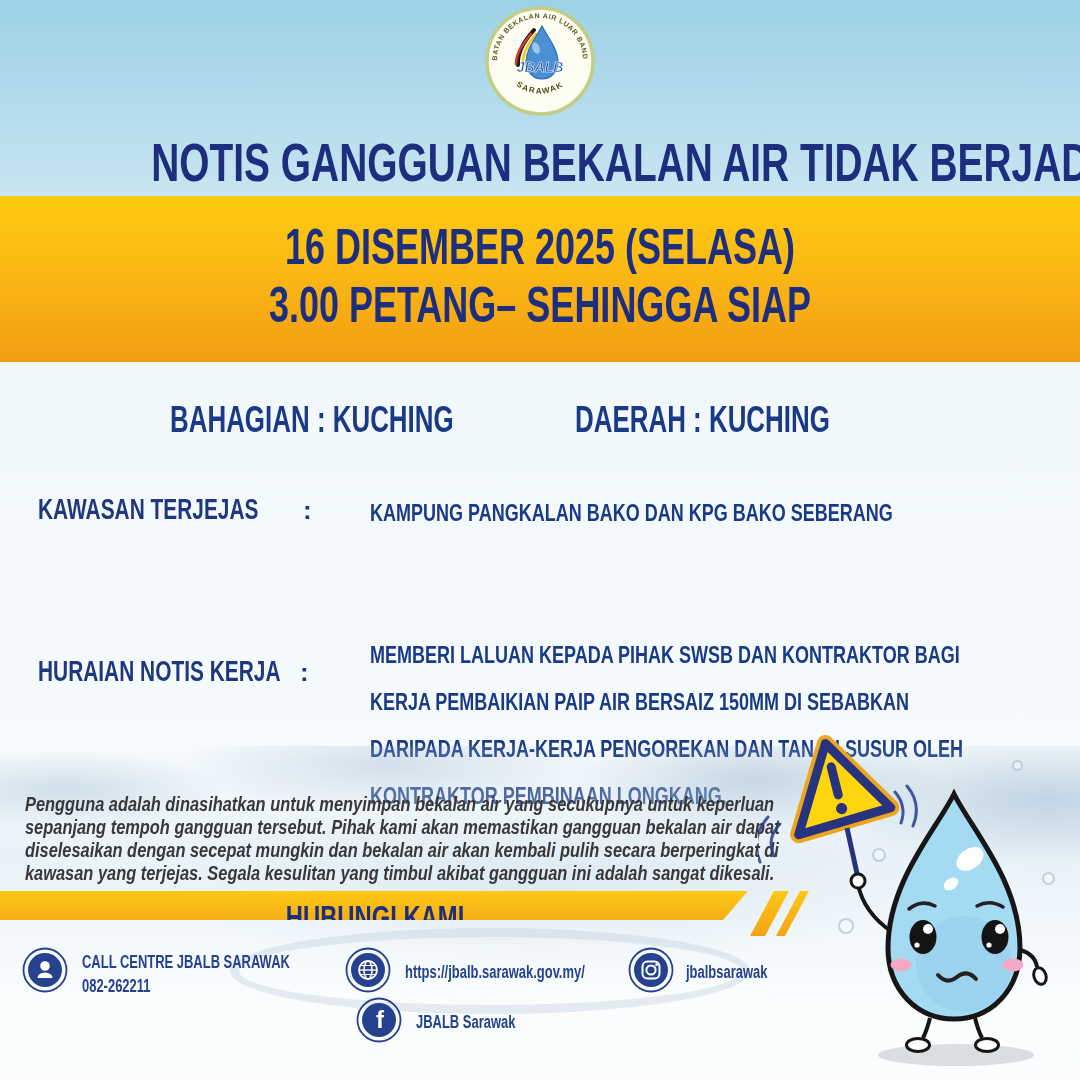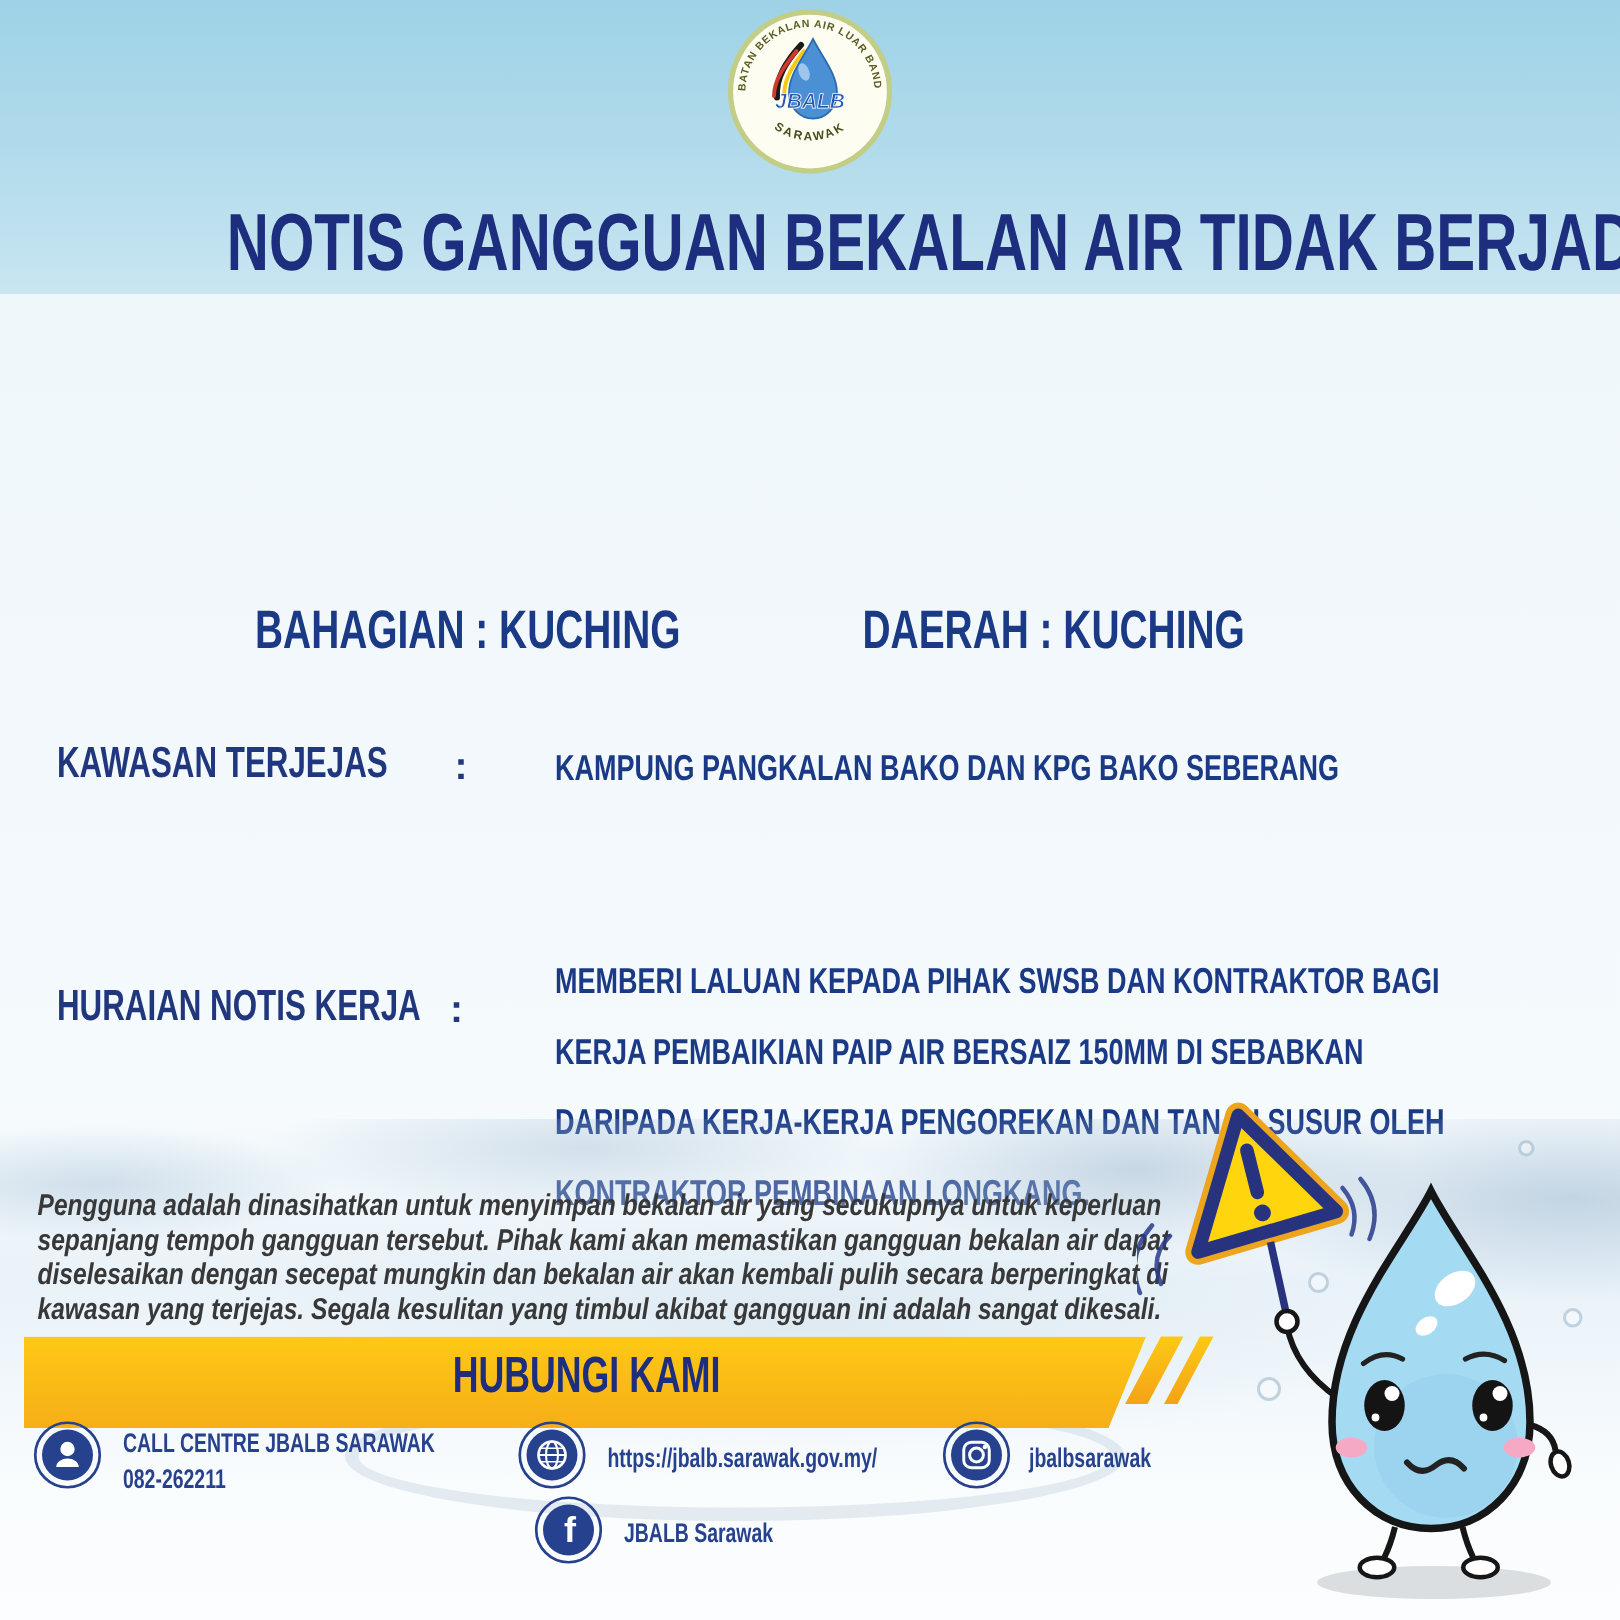--- a/index.html
+++ b/index.html
@@ -93,6 +93,10 @@
 
   <div class="abs title">NOTIS GANGGUAN BEKALAN AIR TIDAK BERJADUAL</div>
 
+  <div class="abs sched">
+    <div class="sched-line sched-date">16 DISEMBER 2025 (SELASA)</div>
+    <div class="sched-line sched-time">3.00 PETANG– SEHINGGA SIAP</div>
+  </div>
 
   <div class="abs loc" style="left:170px;top:399px;">BAHAGIAN : KUCHING</div>
   <div class="abs loc" style="left:575px;top:399px;">DAERAH : KUCHING</div>

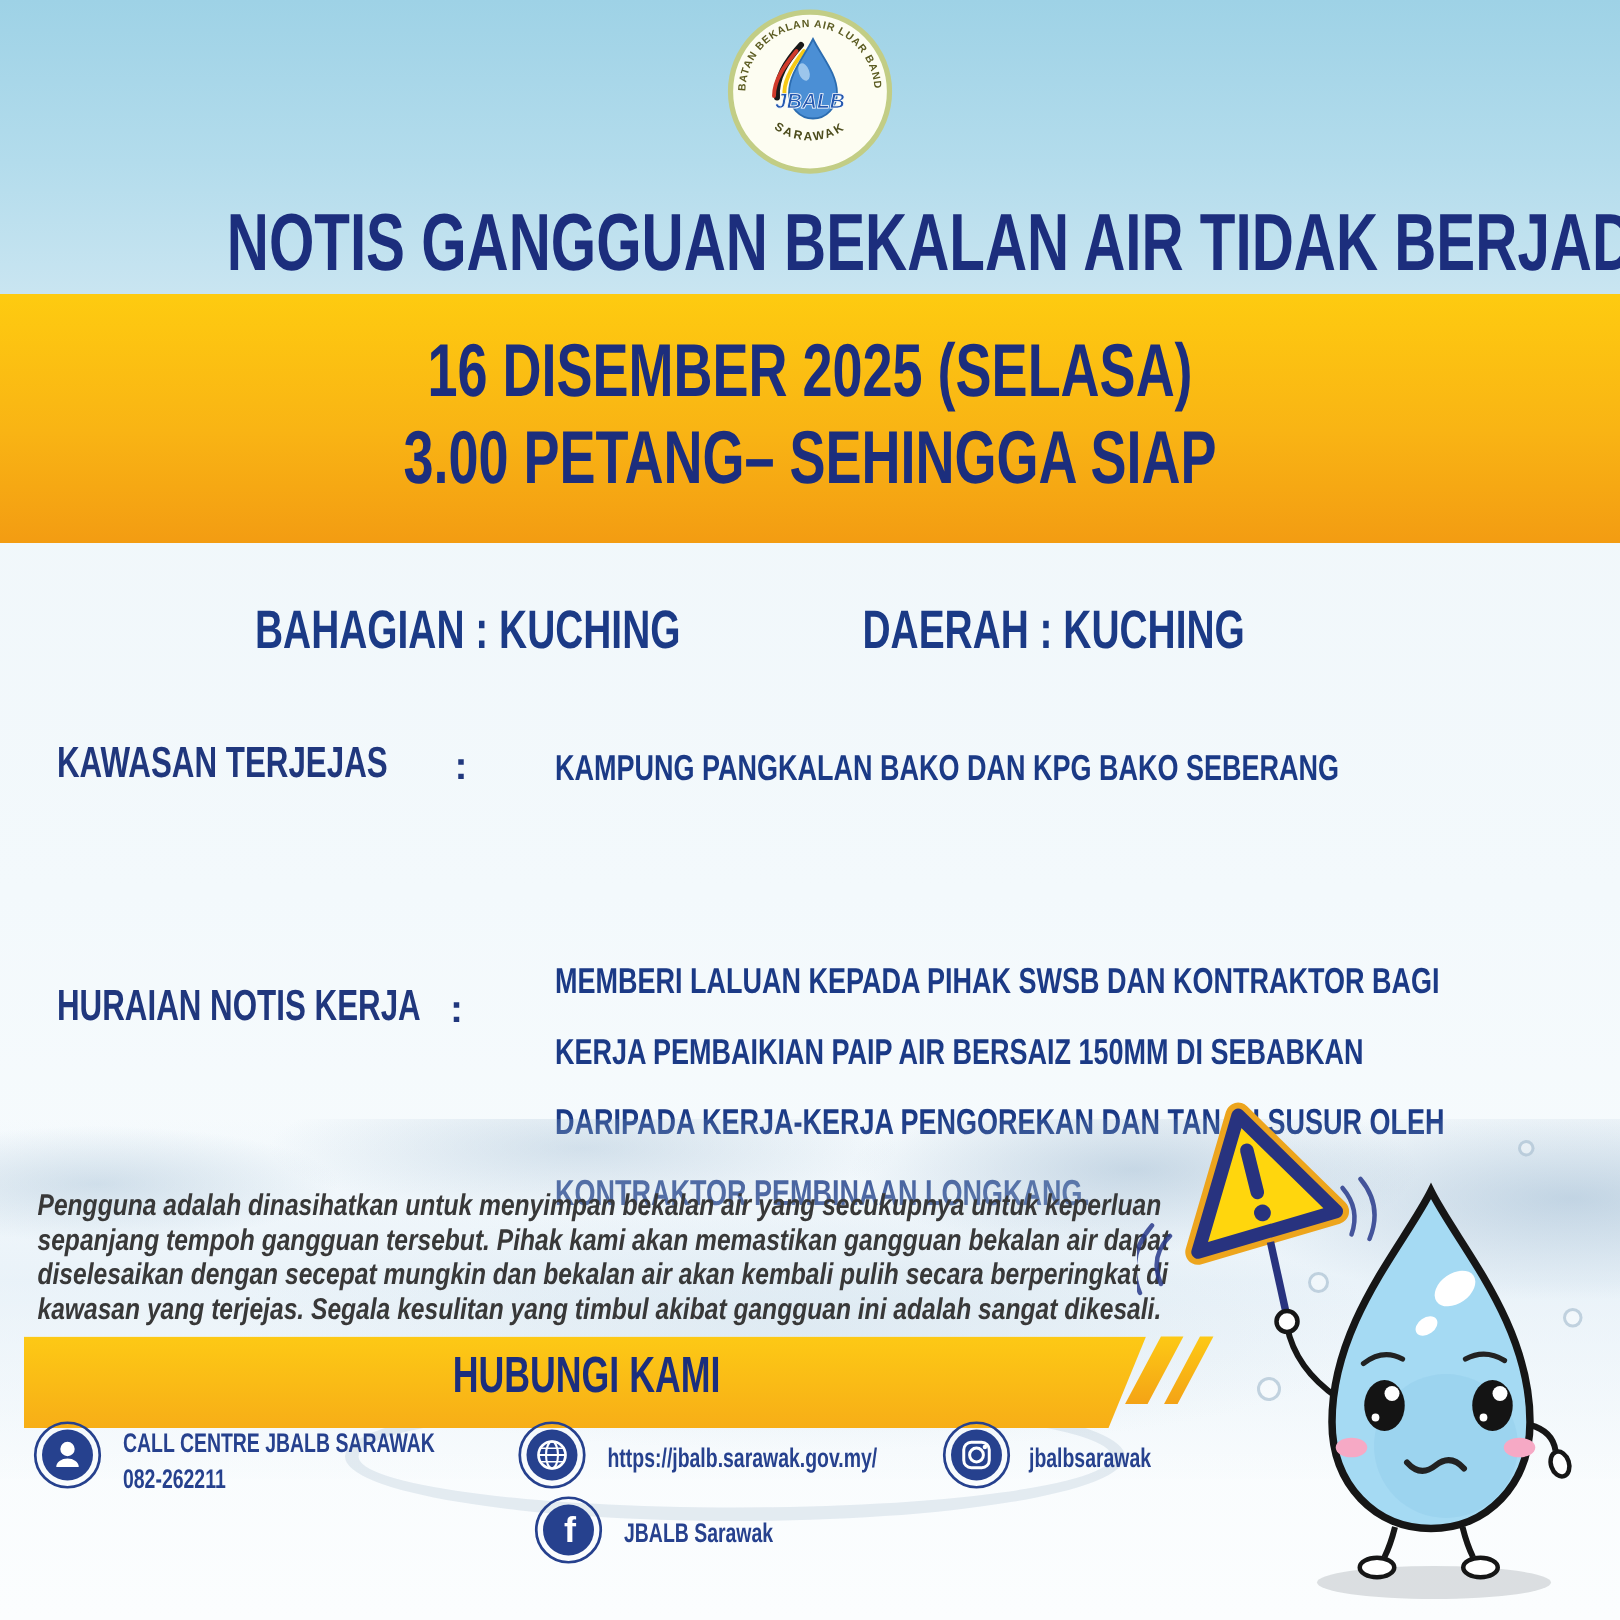--- a/index.html
+++ b/index.html
@@ -47,9 +47,9 @@
          border:9px solid rgba(175,195,212,.30);box-sizing:border-box;}
   .bubble{position:absolute;border:2px solid rgba(150,176,198,.55);border-radius:50%;background:rgba(255,255,255,.35);}
   
-  .contact-bar{left:0;top:891px;width:750px;height:61px;
+  .contact-bar{left:0;top:891px;width:750px;height:29px;
                background:linear-gradient(180deg,#fdc915 0%,#f7ae17 100%);
-               clip-path:polygon(0 0,748px 0,723px 100%,0 100%);margin-left:16px;}
+               clip-path:polygon(0 0,748px 0,723px 100%,0 100%);}
   .contact-bar-text{position:absolute;left:0;top:7px;width:750px;text-align:center;
                     color:#1c2e7d;font-weight:bold;font-size:34px;white-space:nowrap;
                     transform:scaleX(.7);transform-origin:50% 0;}

